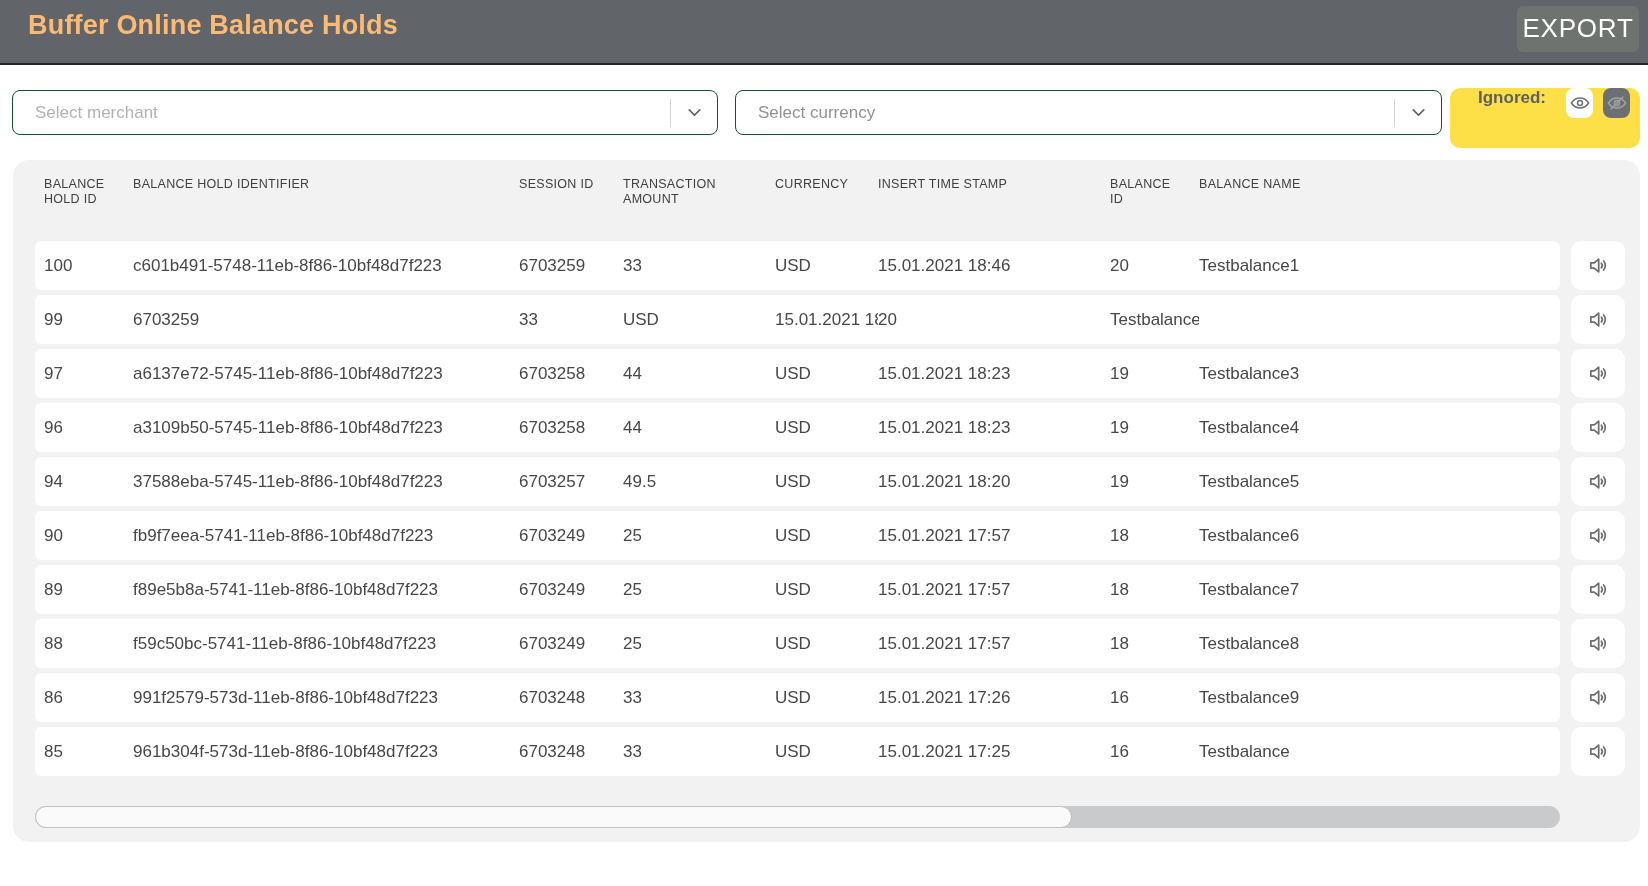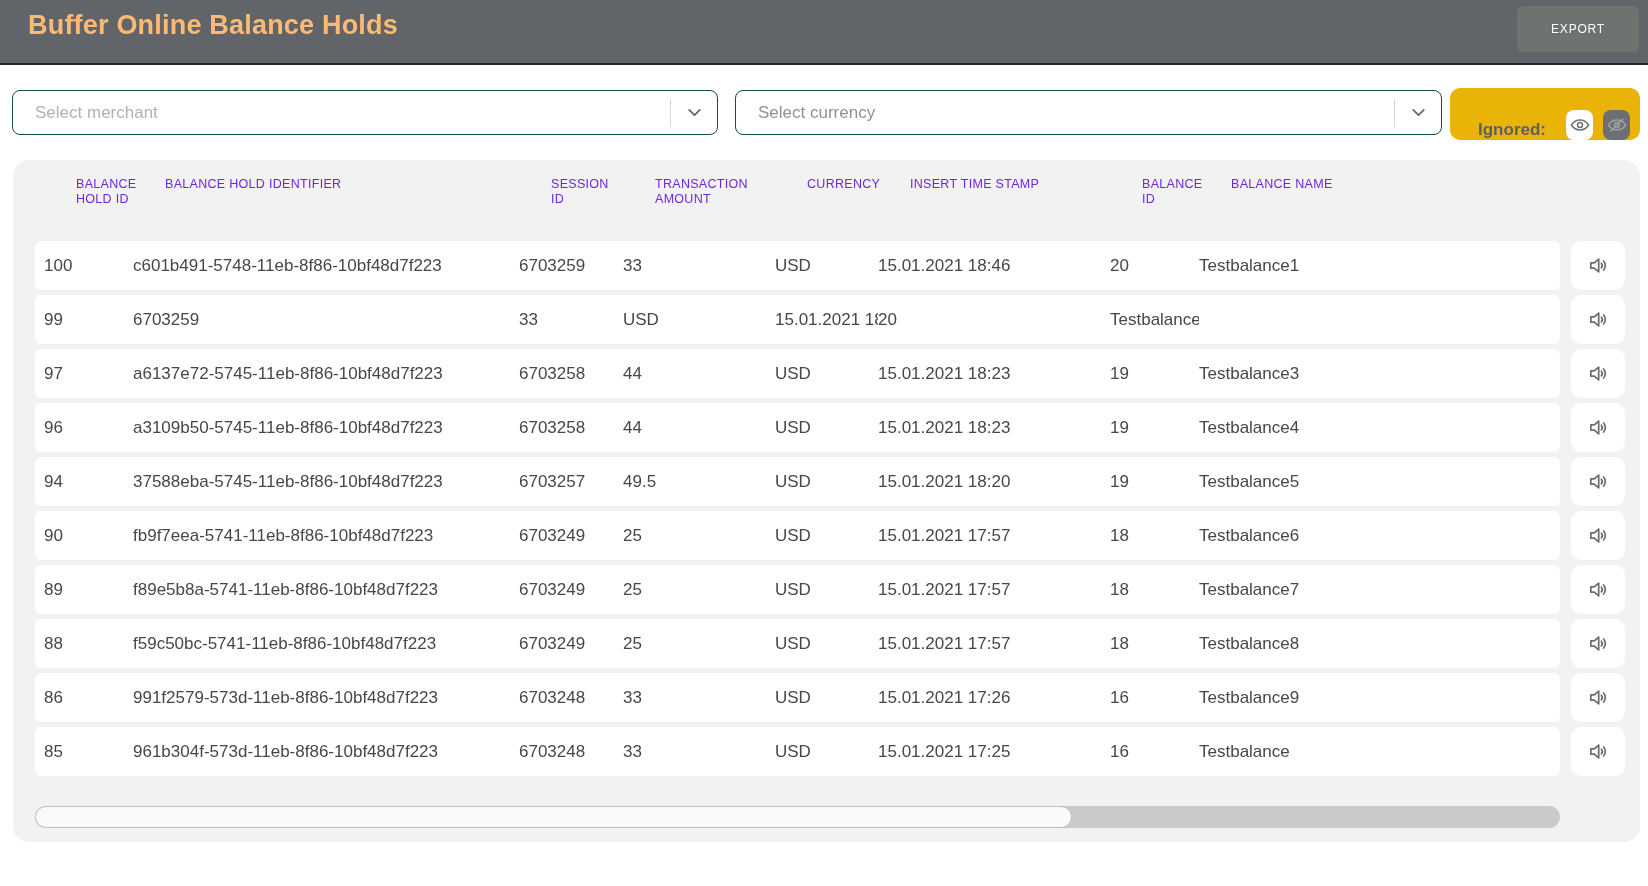--- a/index.html
+++ b/index.html
@@ -13,7 +13,7 @@
                 display:flex; align-items:center; padding:0 9px 12px 28px; }
   .app-title { color:#fdba74; font-size:27px; font-weight:bold; letter-spacing:0.2px; }
   .export-btn { margin-left:auto; width:122px; height:46px; margin-top:6px;
-                background:#6f736f; color:#ffffff; font-size:12px; letter-spacing:0.8px;
+                background:#6f736f; color:#ffffff; font-size:26px; letter-spacing:0.8px;
                 border:none; border-radius:6px; cursor:pointer;
                 font-family:inherit; display:flex; align-items:center; justify-content:center; }
 

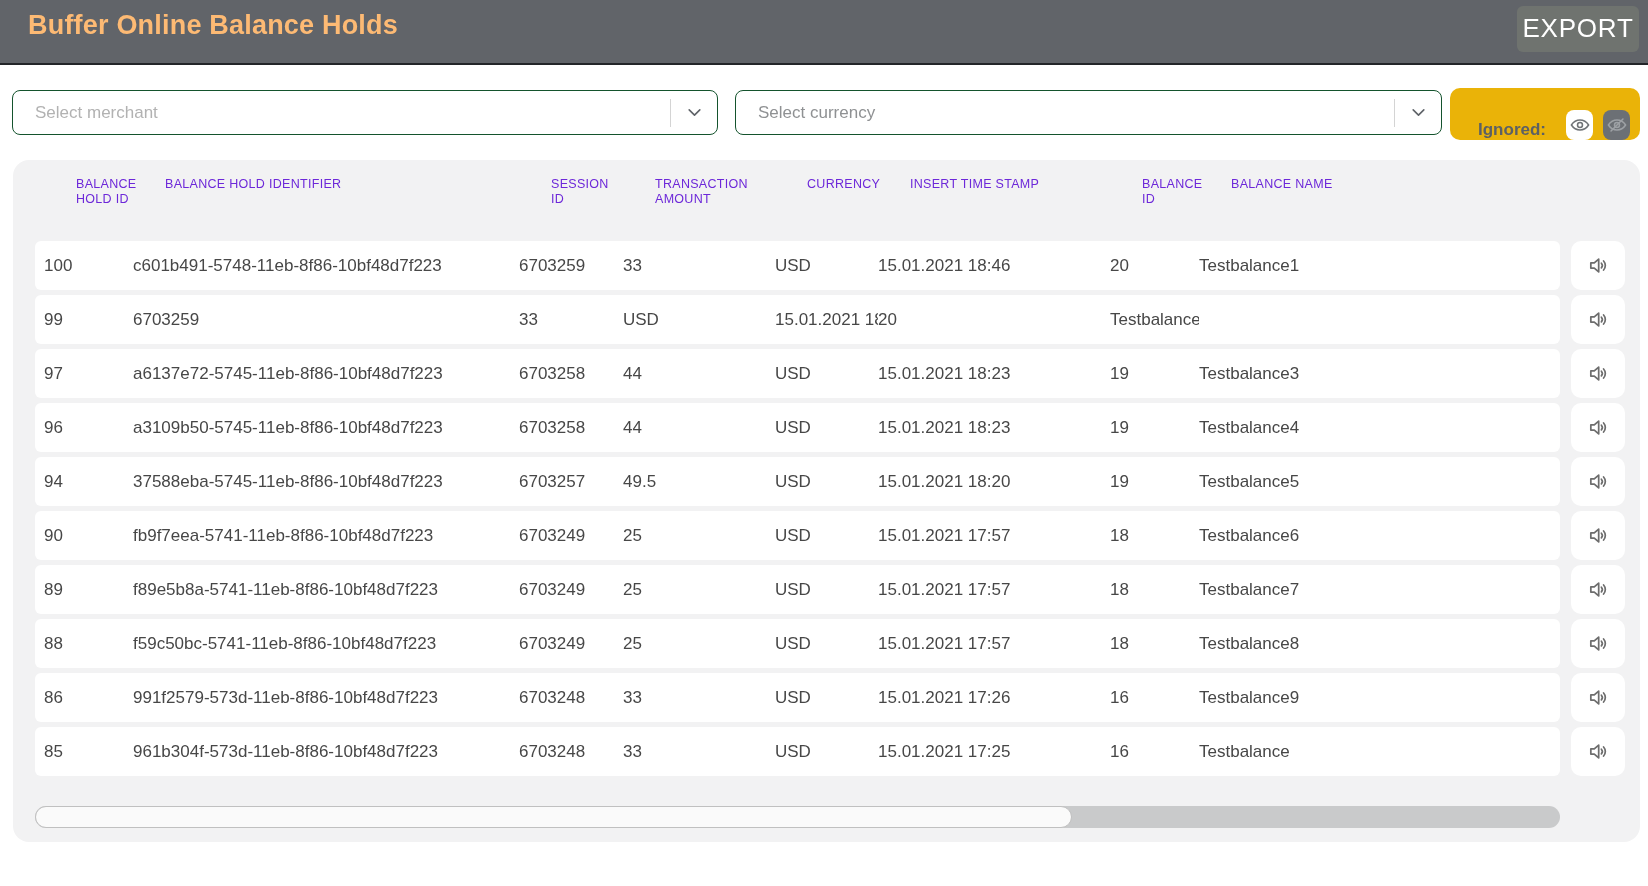--- a/index.html
+++ b/index.html
@@ -29,9 +29,9 @@
   .select-divider { width:1px; height:28px; background:#d4d4d4; }
   .select-caret { width:46px; display:flex; align-items:center; justify-content:center; cursor:pointer; }
 
-  .ignored-group { position:absolute; left:1450px; top:88px; width:190px; height:52px;
-                   background:#eab308; border-radius:10px;
-                   display:flex; align-items:flex-end; padding:0 10px 0 28px; }
+  .ignored-group { position:absolute; left:1450px; top:88px; width:190px; height:60px;
+                   background:#fde047; border-radius:10px;
+                   display:flex; align-items:flex-start; padding:0 10px 0 28px; }
   .ignored-label { font-size:17px; font-weight:600; color:#5c6064; }
   .toggle-btn { width:30px; height:30px; border-radius:8px; border:none; cursor:pointer;
                 display:flex; align-items:center; justify-content:center; padding:0; }

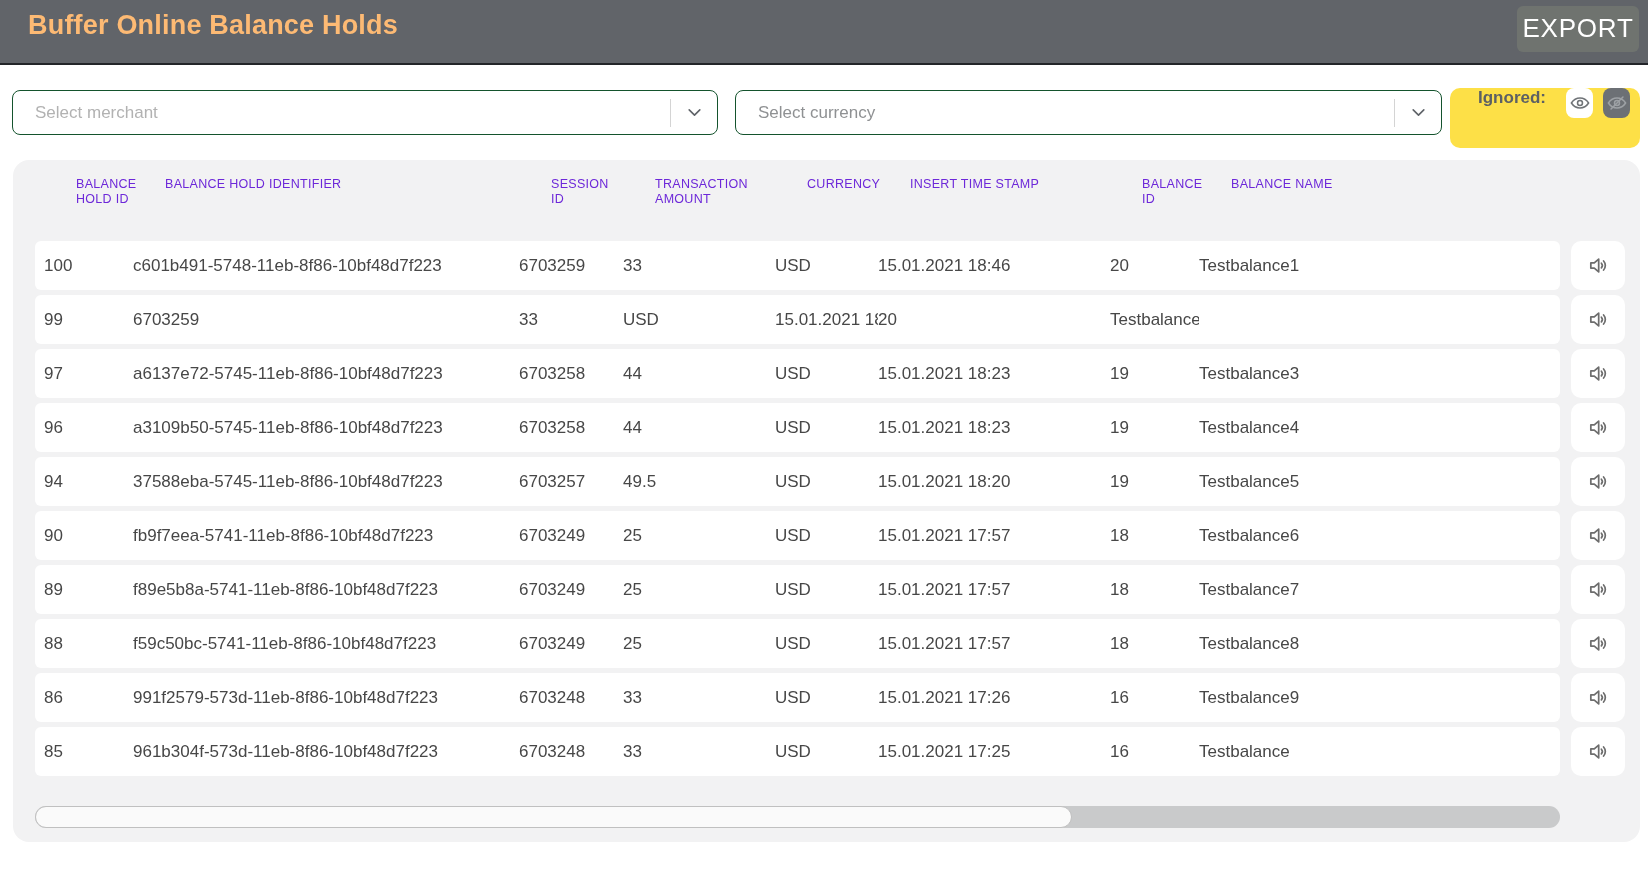--- a/index.html
+++ b/index.html
@@ -46,7 +46,7 @@
            display:grid; grid-template-columns:89px 386px 104px 152px 103px 232px 89px 1fr;
            padding-left:9px; }
   .hcell { font-size:12.5px; line-height:14.5px; letter-spacing:0.3px;
-           color:#6d28d9; text-transform:uppercase; font-weight:500;margin-left:32px; }
+           color:#404040; text-transform:uppercase; font-weight:500; }
   .hcell span { display:inline-block; }
   .hcell.w-narrow span { width:64px; }
   .hcell.w-mid span { width:112px; }

